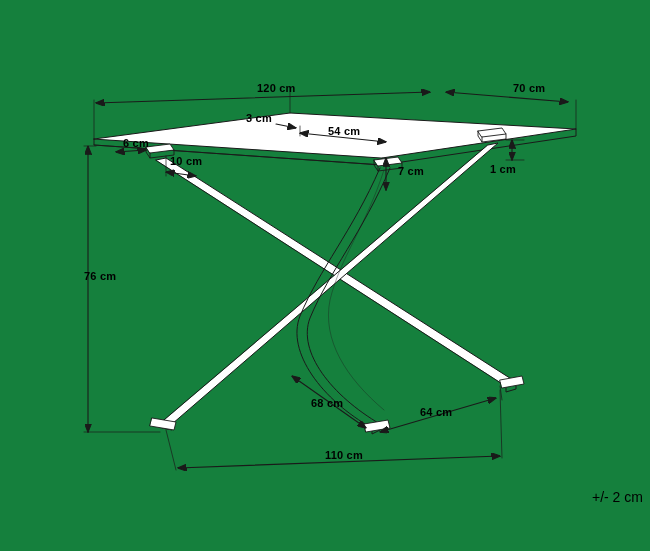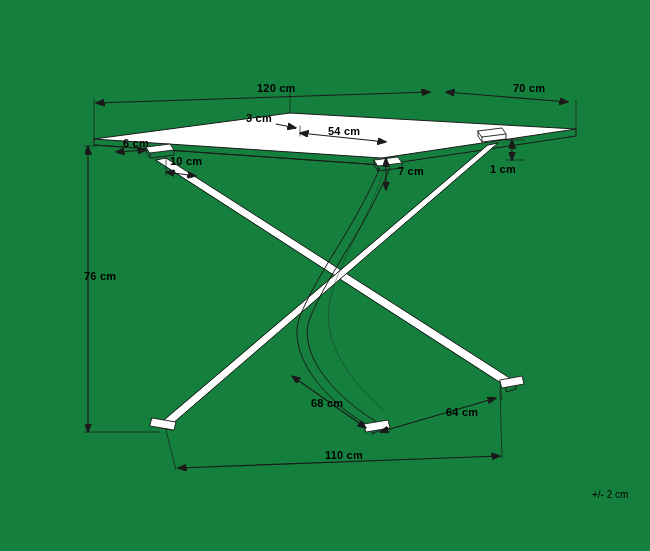--- a/index.html
+++ b/index.html
@@ -154,7 +154,7 @@
   <div class="dim-label" style="left:490px; top:163px;text-align:center;">1 cm</div>
   <div class="dim-label" style="left:66px; top:270px;margin-left:18px;">76 cm</div>
   <div class="dim-label" style="left:311px; top:397px;text-align:center;">68 cm</div>
-  <div class="dim-label" style="left:420px; top:406px;margin-left:26px;">64 cm</div>
+  <div class="dim-label" style="left:420px; top:406px;">64 cm</div>
   <div class="dim-label" style="left:325px; top:449px;text-align:center;">110 cm</div>
 
   <div class="tolerance-label" style="left:592px; top:489px;">+/- 2 cm</div>

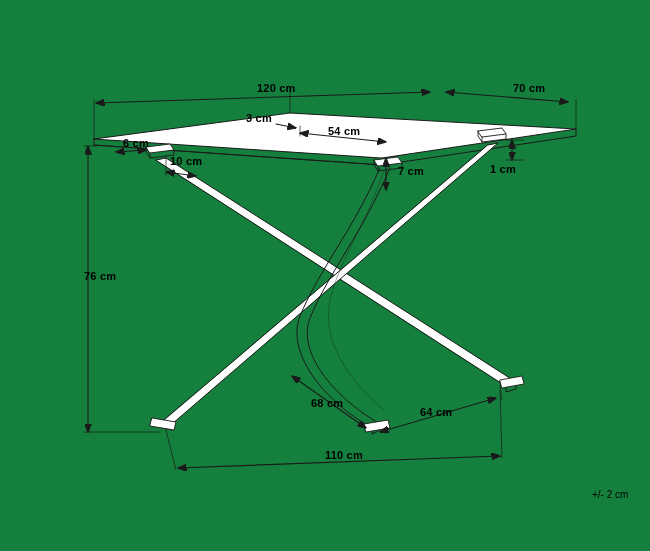--- a/index.html
+++ b/index.html
@@ -34,7 +34,7 @@
   .tolerance-label {
     position: absolute;
     font-family: "Liberation Sans", sans-serif;
-    font-size: 10px;
+    font-size: 14px;
     color: #000000;
     white-space: nowrap;
   }

